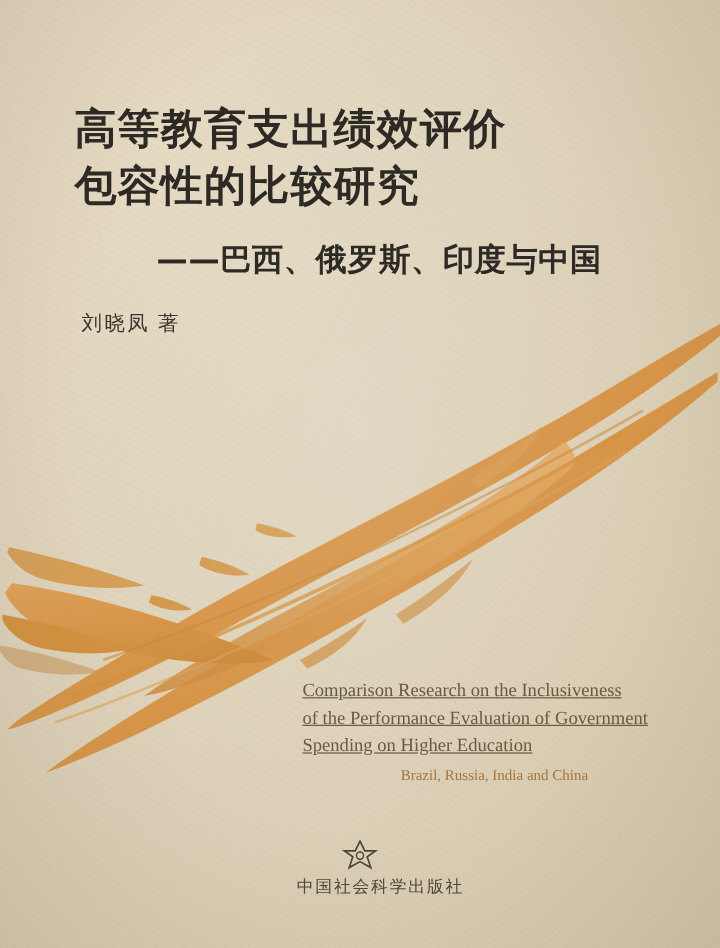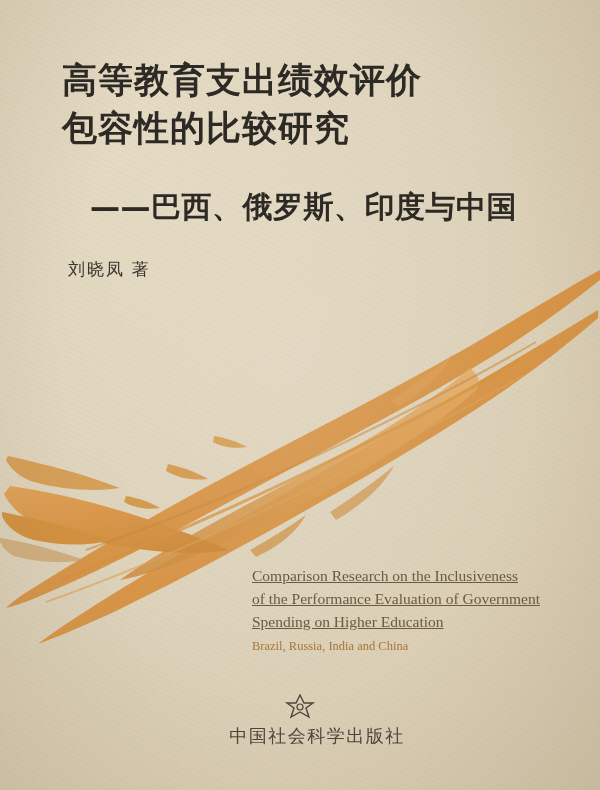--- a/index.html
+++ b/index.html
@@ -48,7 +48,7 @@
   .title-block {
     position: absolute;
     left: 62px;
-    top: 56px;
+    top: 84px;
     width: 480px;
   }
   .main-title {

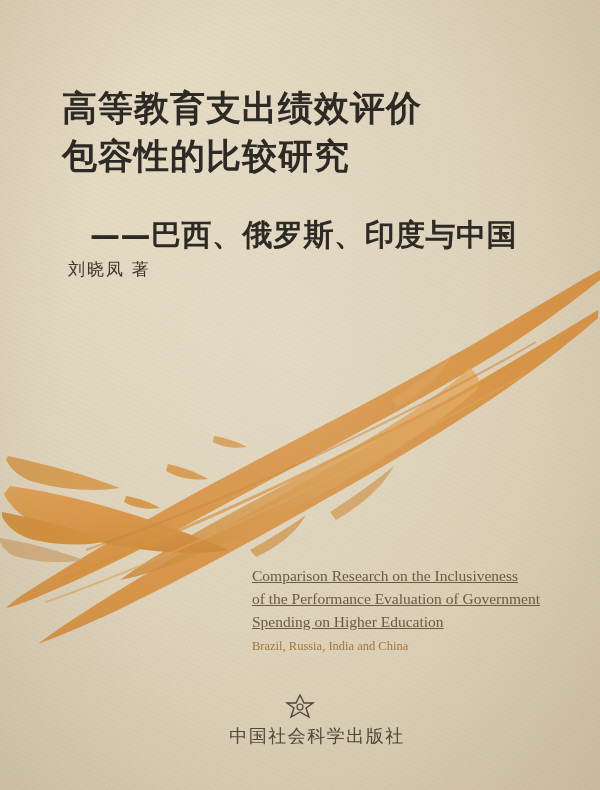--- a/index.html
+++ b/index.html
@@ -63,11 +63,12 @@
   }
   .subtitle {
     font-family: "DejaVu Sans", sans-serif;
-    font-size: 30px;
+    font-size: 26px;
     font-weight: 700;
     color: #2d2a25;
     letter-spacing: 0.5px;
-    margin: 34px 0 0 28px;
+    margin: 18px 0 0 28px;
+    text-align: center;
   }
   .author {
     position: absolute;

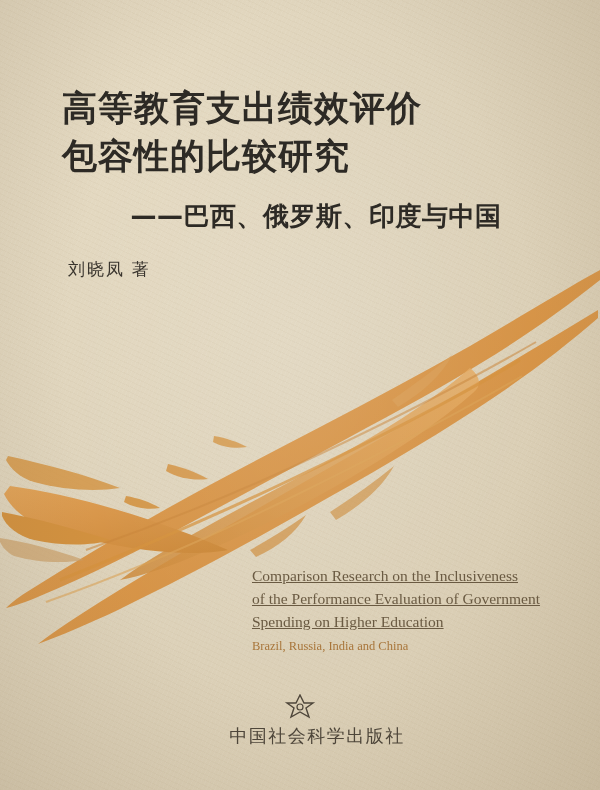--- a/index.html
+++ b/index.html
@@ -100,6 +100,7 @@
     font-size: 12.5px;
     color: #a8753a;
     margin: 5px 0 16px 0;
+    text-align: center;
   }
 
   .publisher {

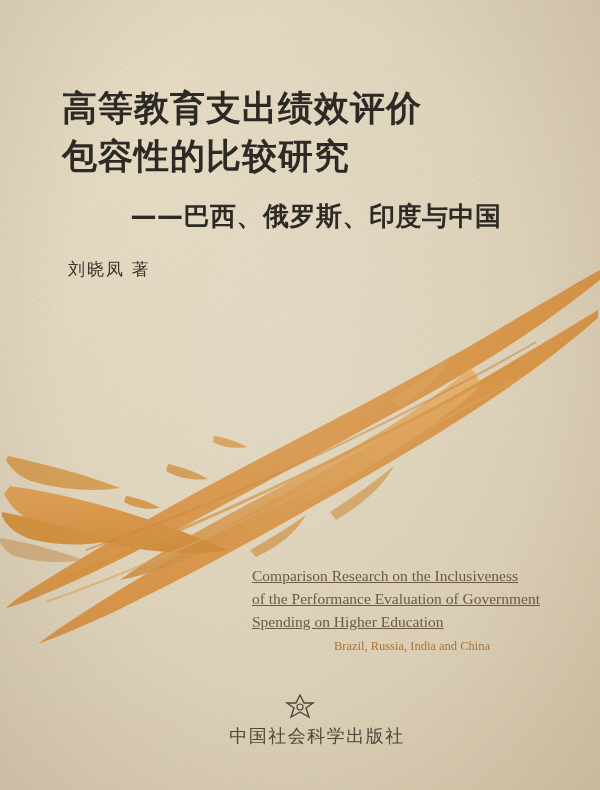--- a/index.html
+++ b/index.html
@@ -116,7 +116,7 @@
   }
   .publisher-name {
     font-family: "DejaVu Sans", sans-serif;
-    font-size: 18px;
+    font-size: 14px;
     color: #4e463a;
     letter-spacing: 1.5px;
     margin-left: 34px;

